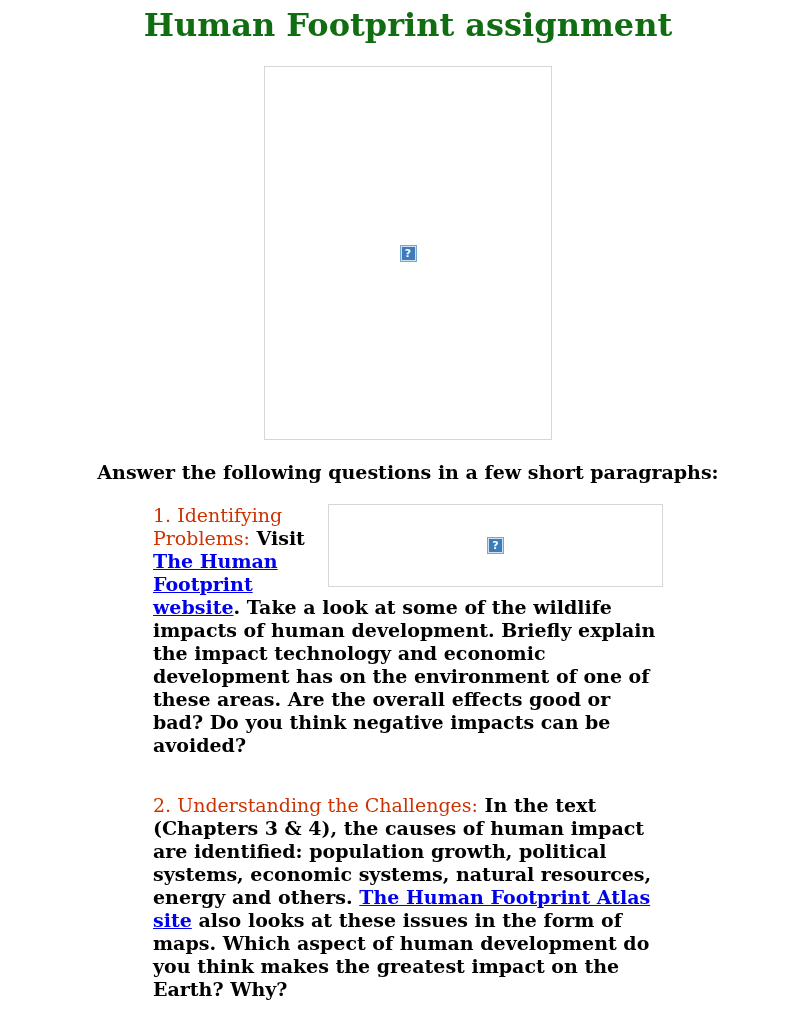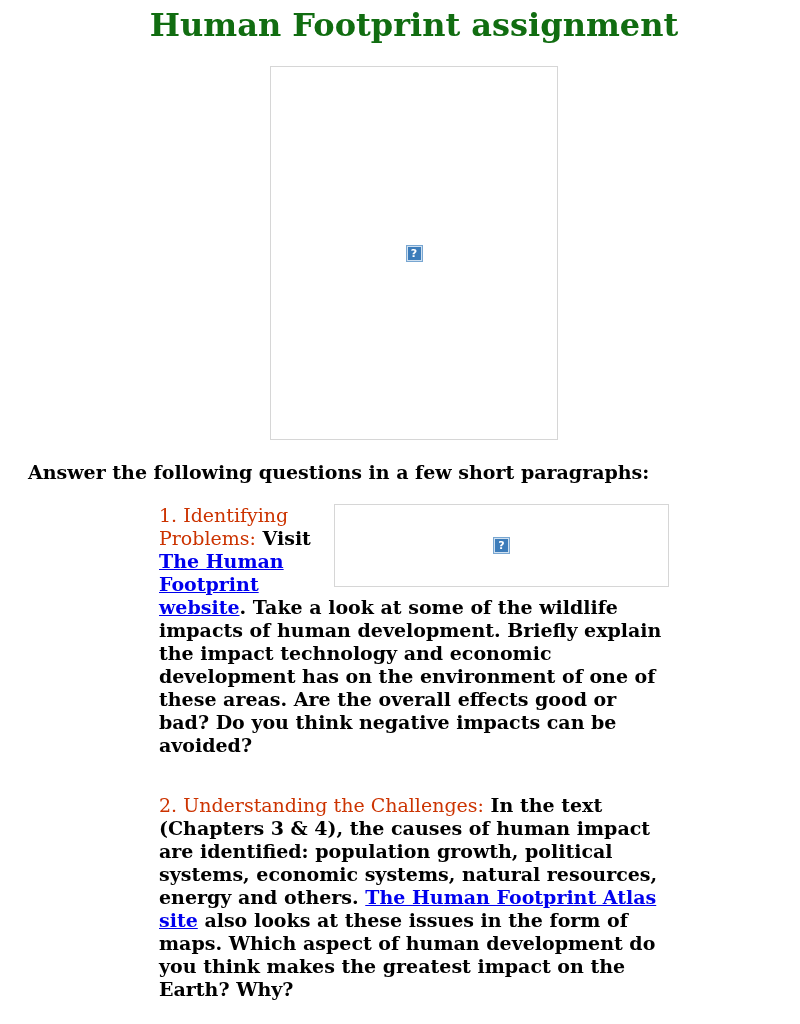--- a/index.html
+++ b/index.html
@@ -17,7 +17,7 @@
   }
   .content {
     
-    padding-left: 28px;
+    padding-left: 16px;
   }
   h1.page-title {
     margin: 6px 0 22px 0;

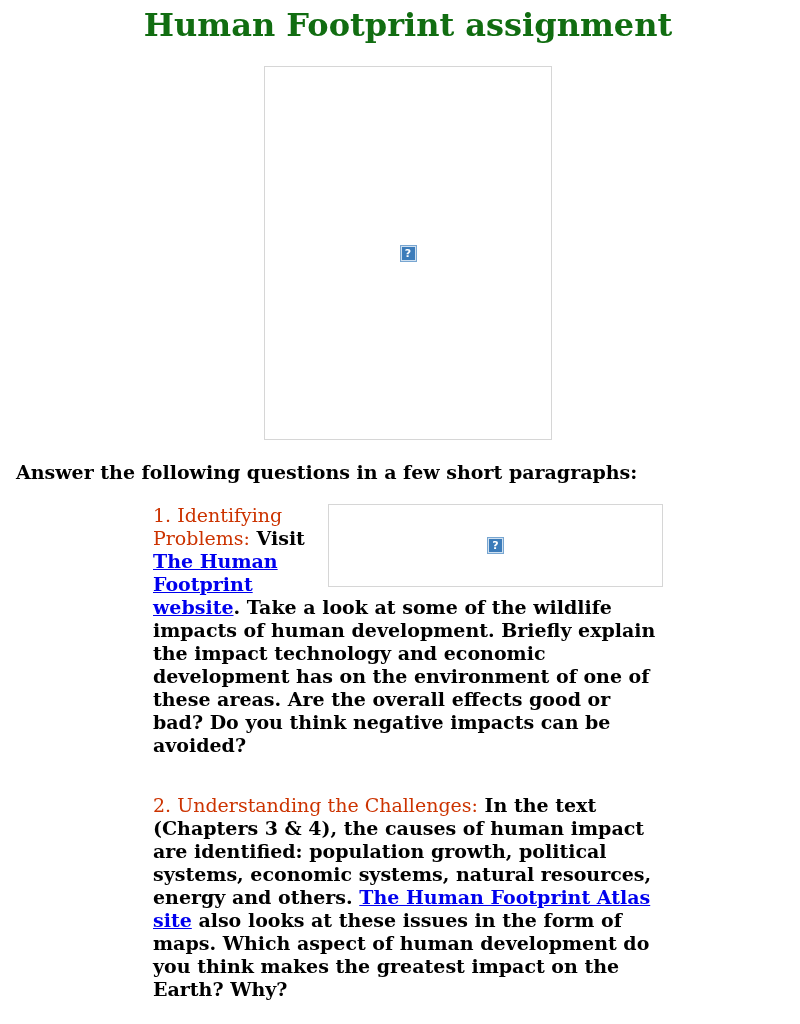--- a/index.html
+++ b/index.html
@@ -58,6 +58,7 @@
   }
   .instruction {
     margin: 21px 0 20px 0;
+    text-align: center;
     font-weight: bold;
   }
   .qwrap {

